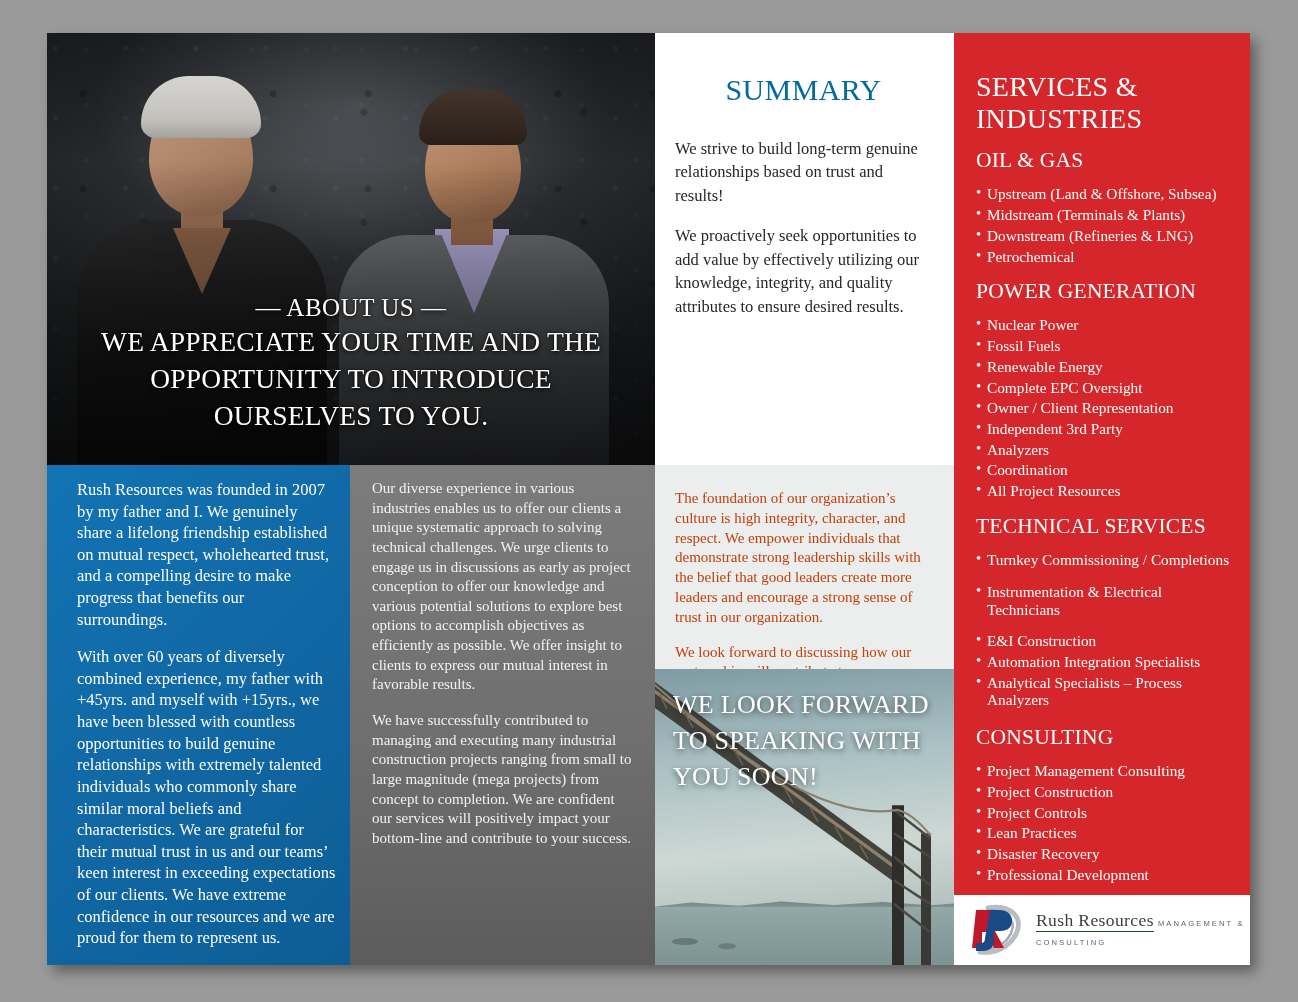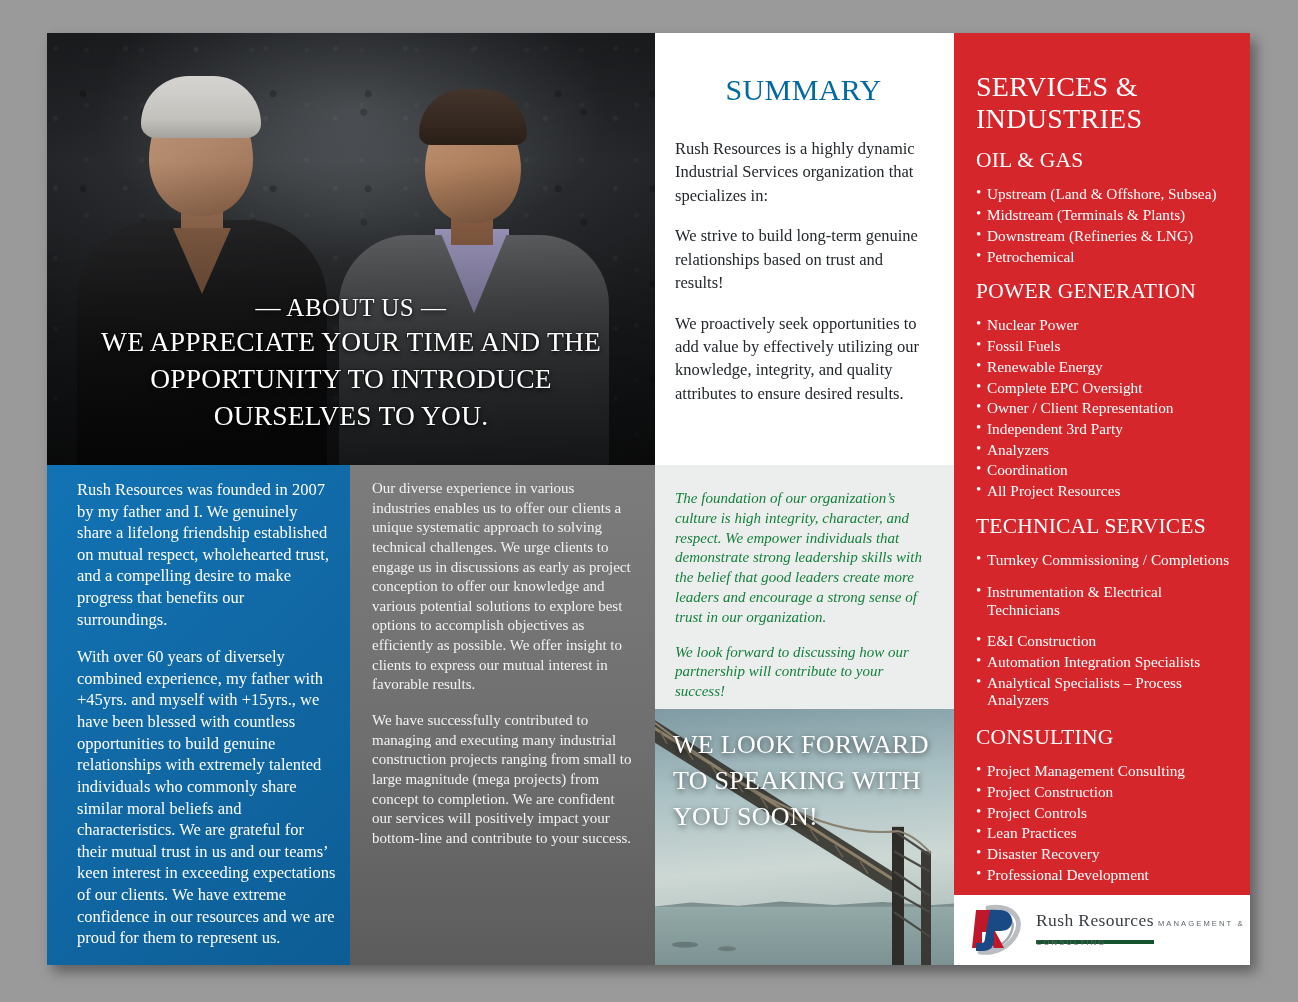--- a/index.html
+++ b/index.html
@@ -243,7 +243,6 @@
 
   <section class="summary">
     <h2>SUMMARY</h2>
-    <p>Rush Resources is a highly dynamic Industrial Services organization that specializes in:</p>
     <p>We strive to build long-term genuine relationships based on trust and results!</p>
     <p>We proactively seek opportunities to add value by effectively utilizing our knowledge, integrity, and quality attributes to ensure desired results.</p>
   </section>

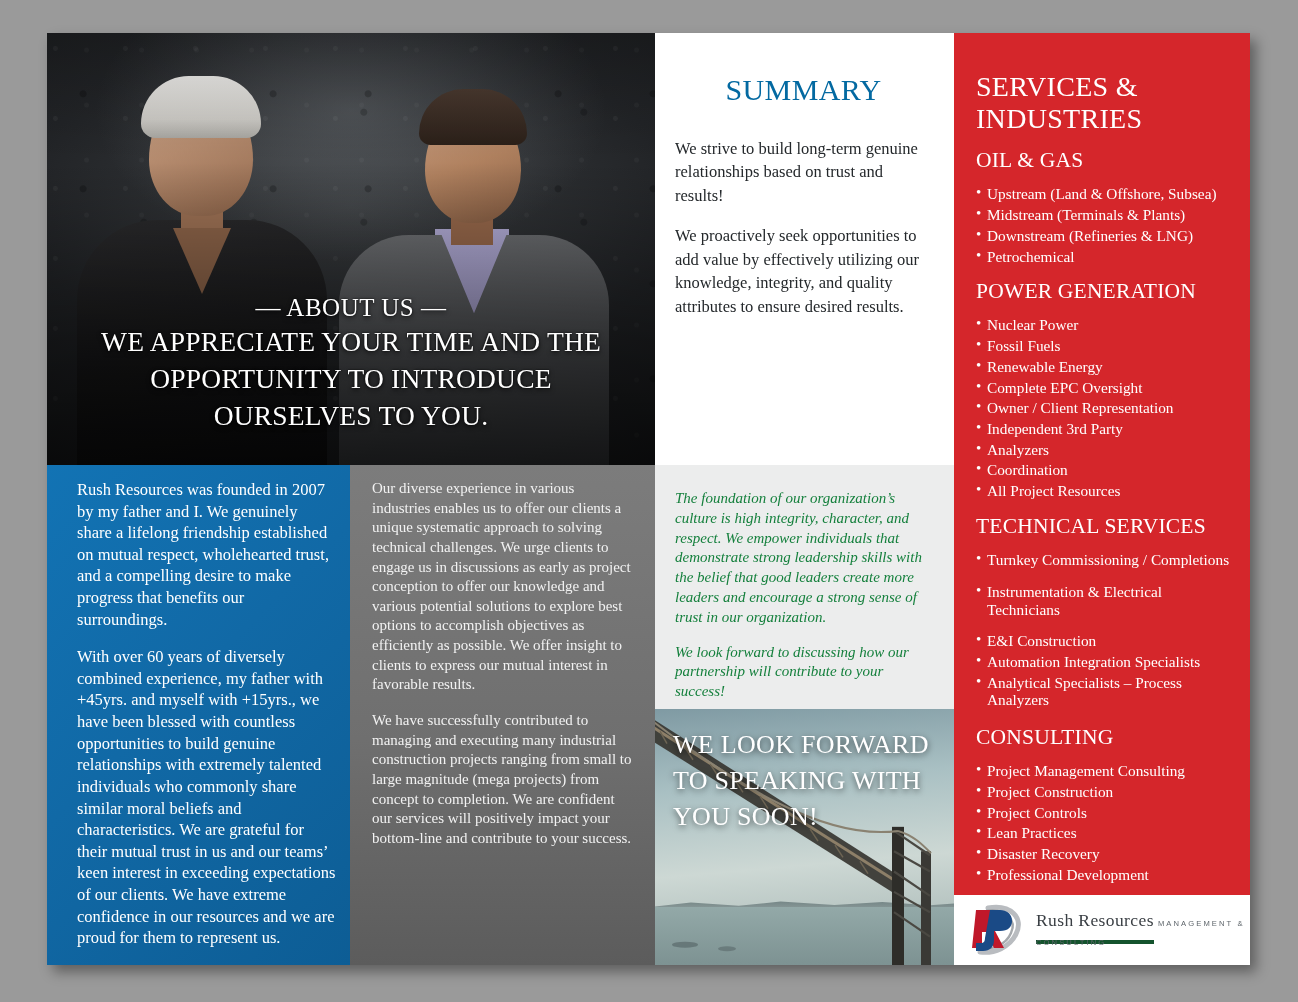--- a/index.html
+++ b/index.html
@@ -181,8 +181,8 @@
   
   .lower-mid{ grid-column:3; grid-row:2; display:flex; flex-direction:column; }
   .note{
-    background:#eceded; color:#15803d;
-    padding: 24px 22px 0 20px; height:244px;font-style:italic;
+    background:#eceded; color:#c2410c;
+    padding: 24px 22px 0 20px; height:204px;
   }
   .note p{ font-size:15px; line-height:1.32; margin-bottom:15px; }
   .bridge{

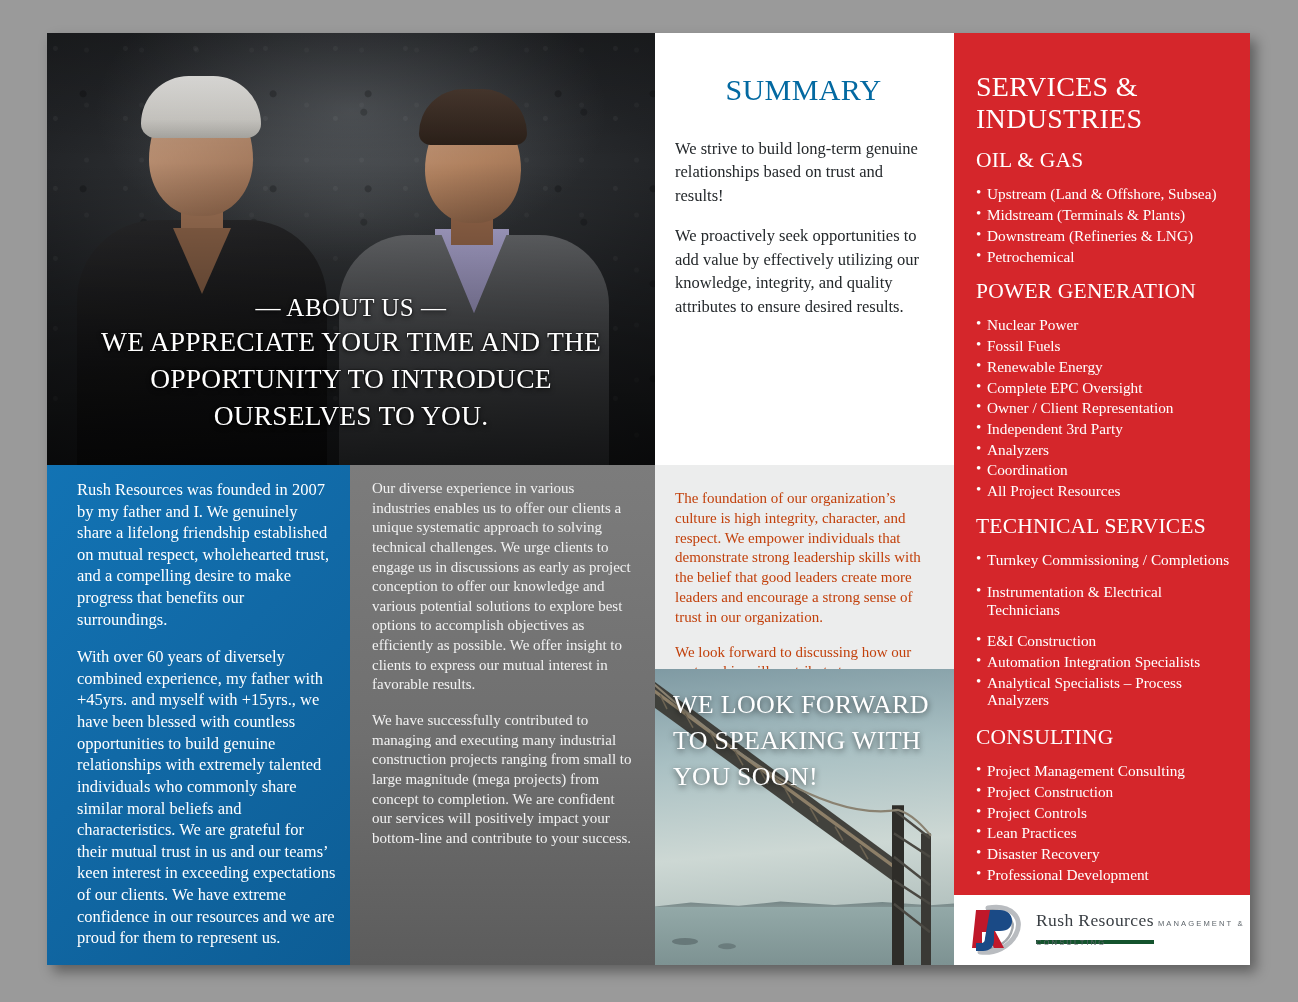--- a/index.html
+++ b/index.html
@@ -155,7 +155,7 @@
   .logo-words{ margin-left:8px; }
   .logo-name{
     font-size:17.5px; letter-spacing:.4px; color:#3a3f44;
-    border-bottom:4px solid #14532d; padding-bottom:10px; line-height:1.1;
+    border-bottom:1px solid #14532d; padding-bottom:1px; line-height:1.1;
   }
   .logo-tag{
     font-family:"Liberation Sans", sans-serif;

